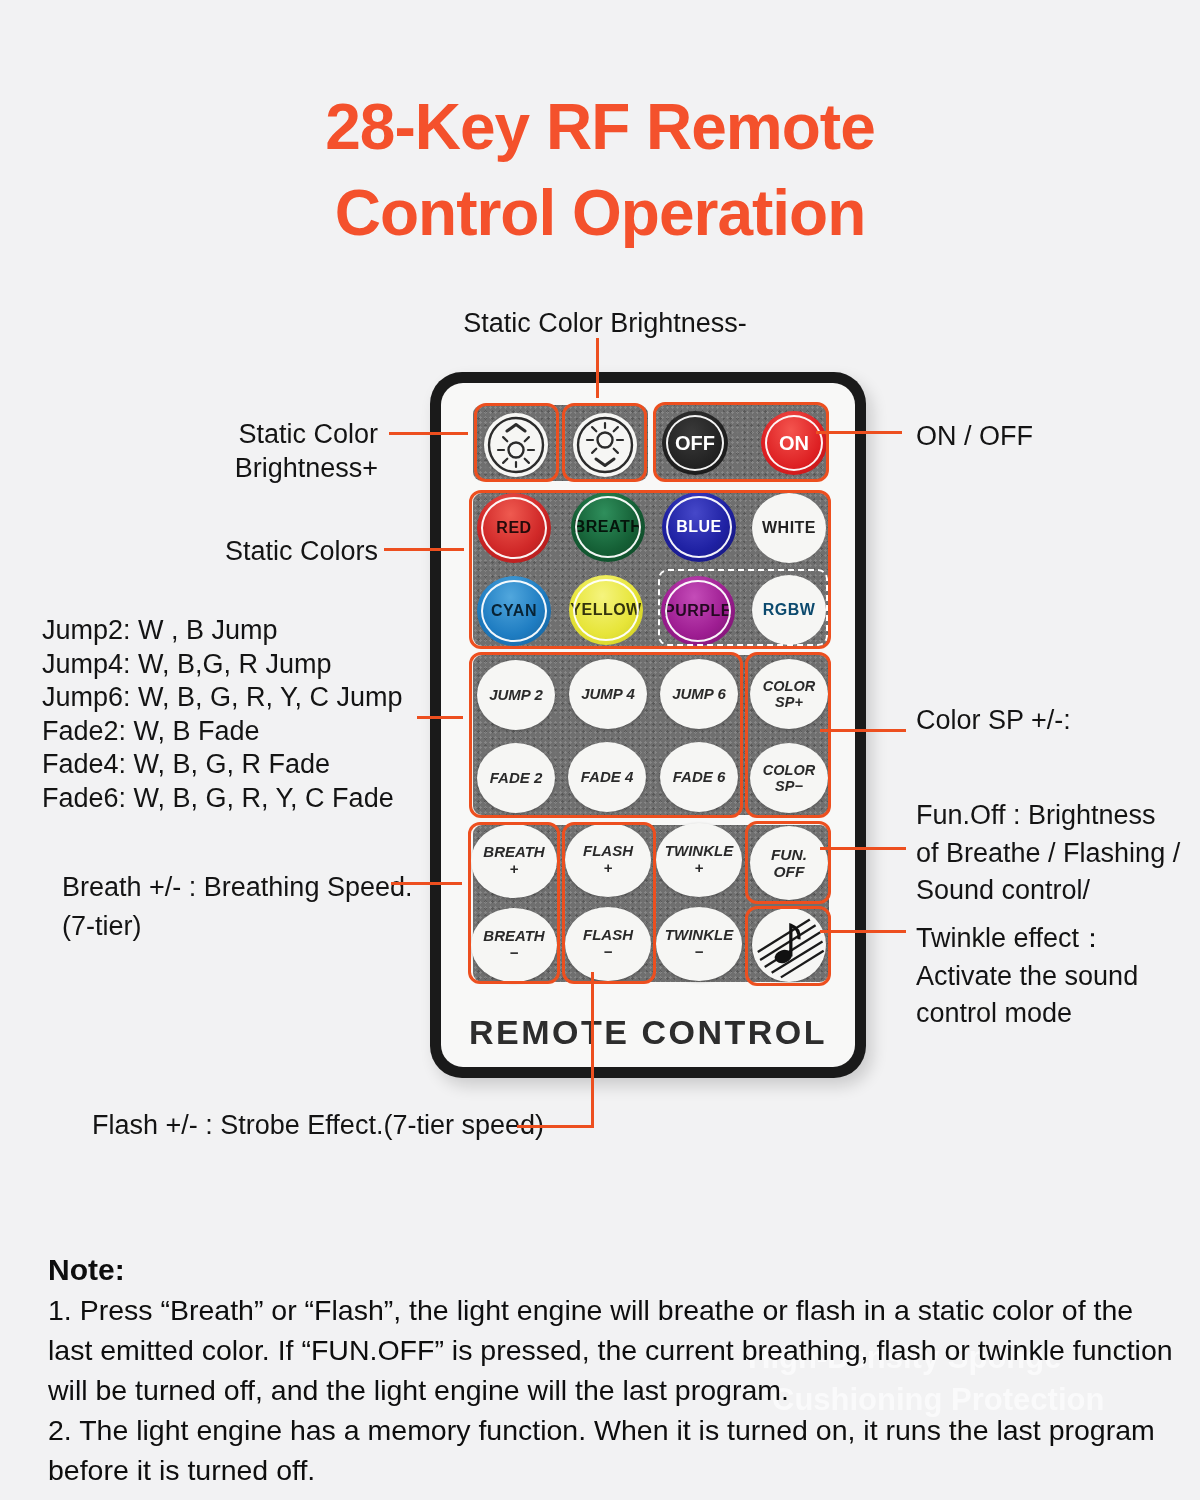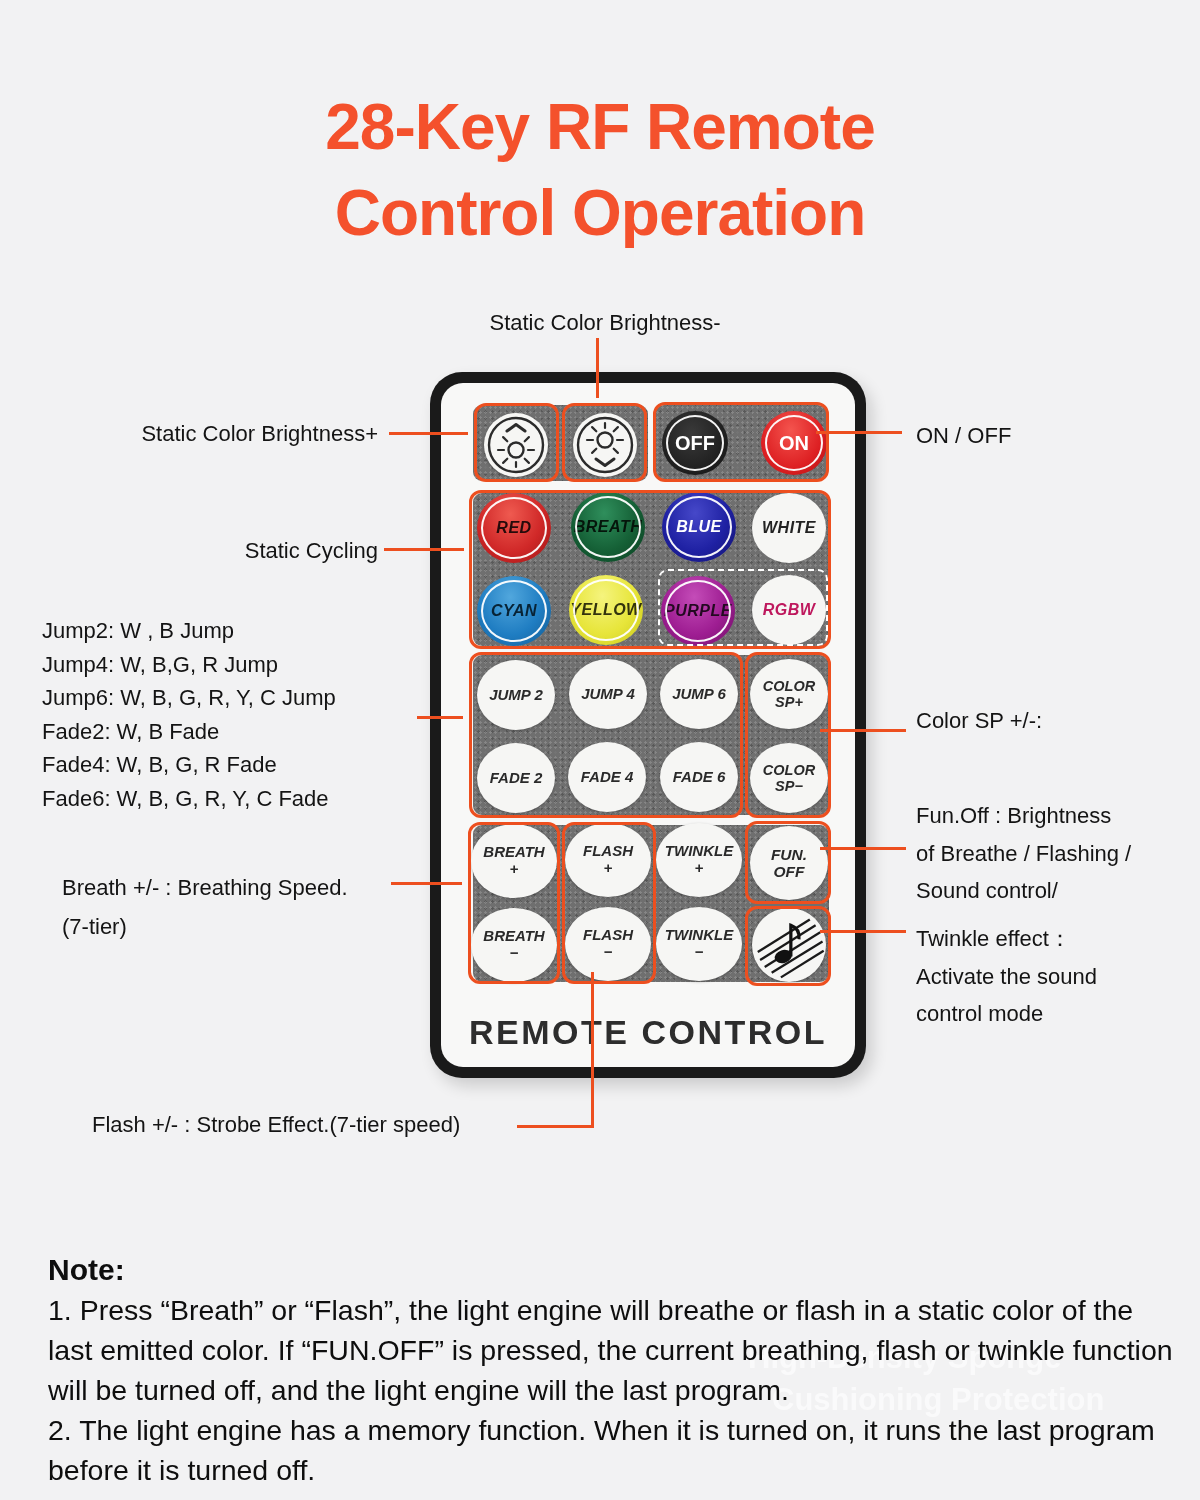--- a/index.html
+++ b/index.html
@@ -114,7 +114,7 @@
   .ln-funoff  { left: 820px; top: 847px; width: 86px;  height: 3px; }
   .ln-music   { left: 820px; top: 930px; width: 86px;  height: 3px; }
   
-  .callout { position: absolute; font-size: 22px; color: #141414; line-height: 34px; }
+  .callout { position: absolute; font-size: 27px; color: #141414; line-height: 34px; }
   .c-top    { left: 430px; top: 306px; width: 350px; text-align: center; }
   .c-bplus  { left: 98px;  top: 417px; width: 280px; text-align: right; }
   .c-colors { left: 98px;  top: 534px; width: 280px; text-align: right; }

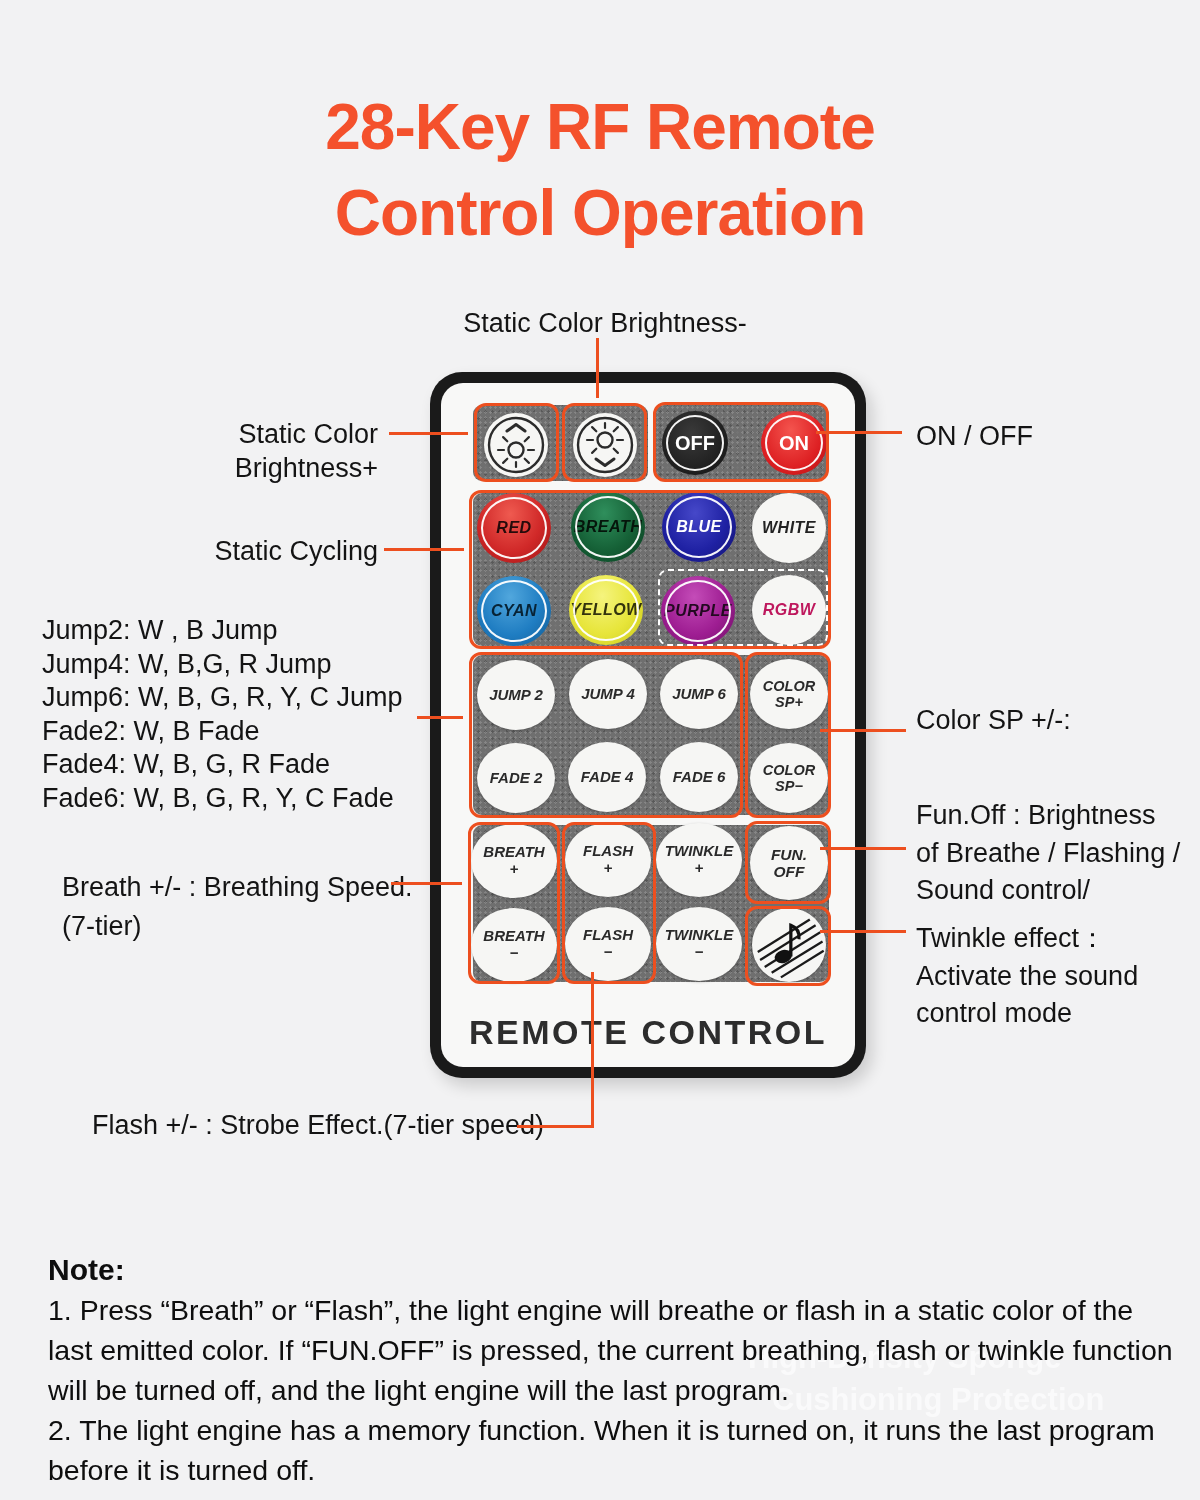--- a/index.html
+++ b/index.html
@@ -75,7 +75,7 @@
   .k-on  { left: 320px; top: 28px; width: 66px; height: 64px;
            background: radial-gradient(ellipse at 45% 30%, #f4544e 0%, #dd1f22 60%, #b01012 100%);
            color: #fff; font-size: 20px; }
-  .k-color { width: 74px; height: 70px; font-size: 16px; letter-spacing: .5px; font-style: italic; }
+  .k-color { width: 74px; height: 70px; font-size: 16px; letter-spacing: .5px; }
   .k-red    { left: 36px;  top: 110px; background: radial-gradient(ellipse at 45% 30%, #ef5a50 0%, #d02828 55%, #9c1313 100%); color:#260a0a; }
   .k-green  { left: 130px; top: 109px; background: radial-gradient(ellipse at 45% 30%, #2f8f5c 0%, #156036 55%, #0a3d20 100%); color:#05150b; }
   .k-blue   { left: 221px; top: 109px; background: radial-gradient(ellipse at 45% 30%, #4648c9 0%, #1f21a3 55%, #12126e 100%); color:#ffffff; }

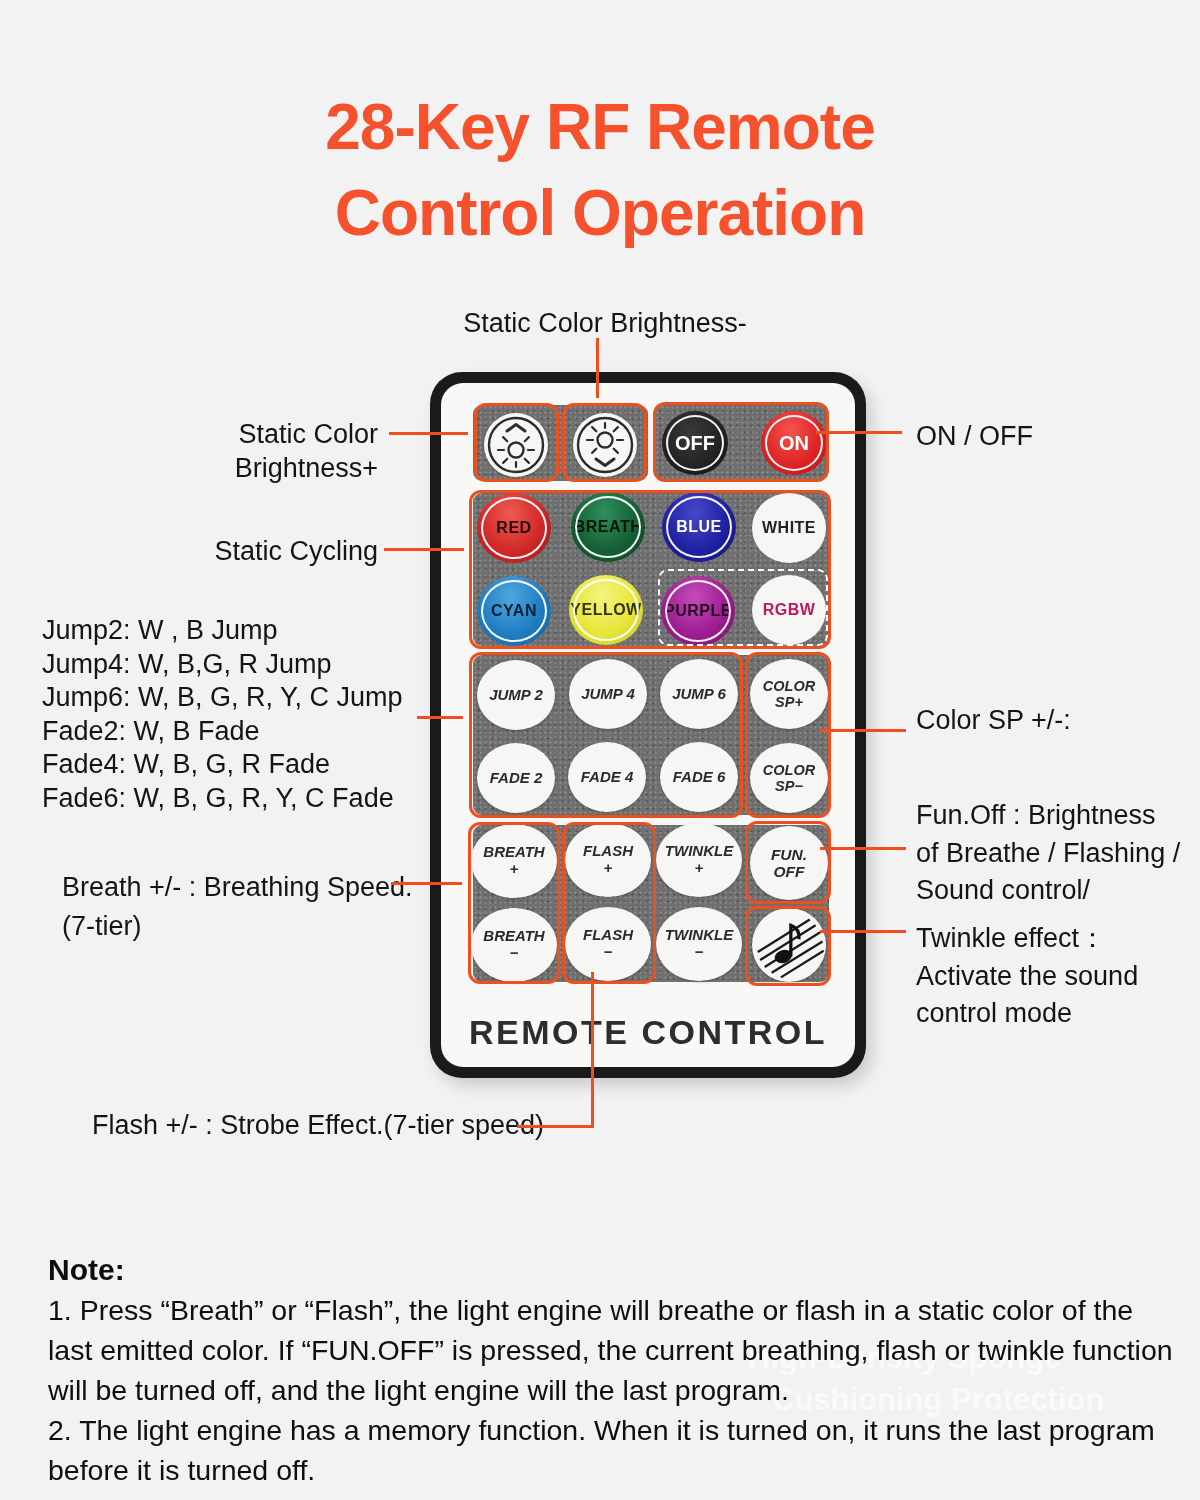--- a/index.html
+++ b/index.html
@@ -314,7 +314,7 @@
 
 <div class="callout c-top">Static Color Brightness-</div>
 <div class="callout c-bplus">Static Color Brightness+</div>
-<div class="callout c-colors">Static Cycling</div>
+<div class="callout c-colors">Static Colors</div>
 
 <div class="callout c-jump">
   <div>Jump2: W , B Jump</div>

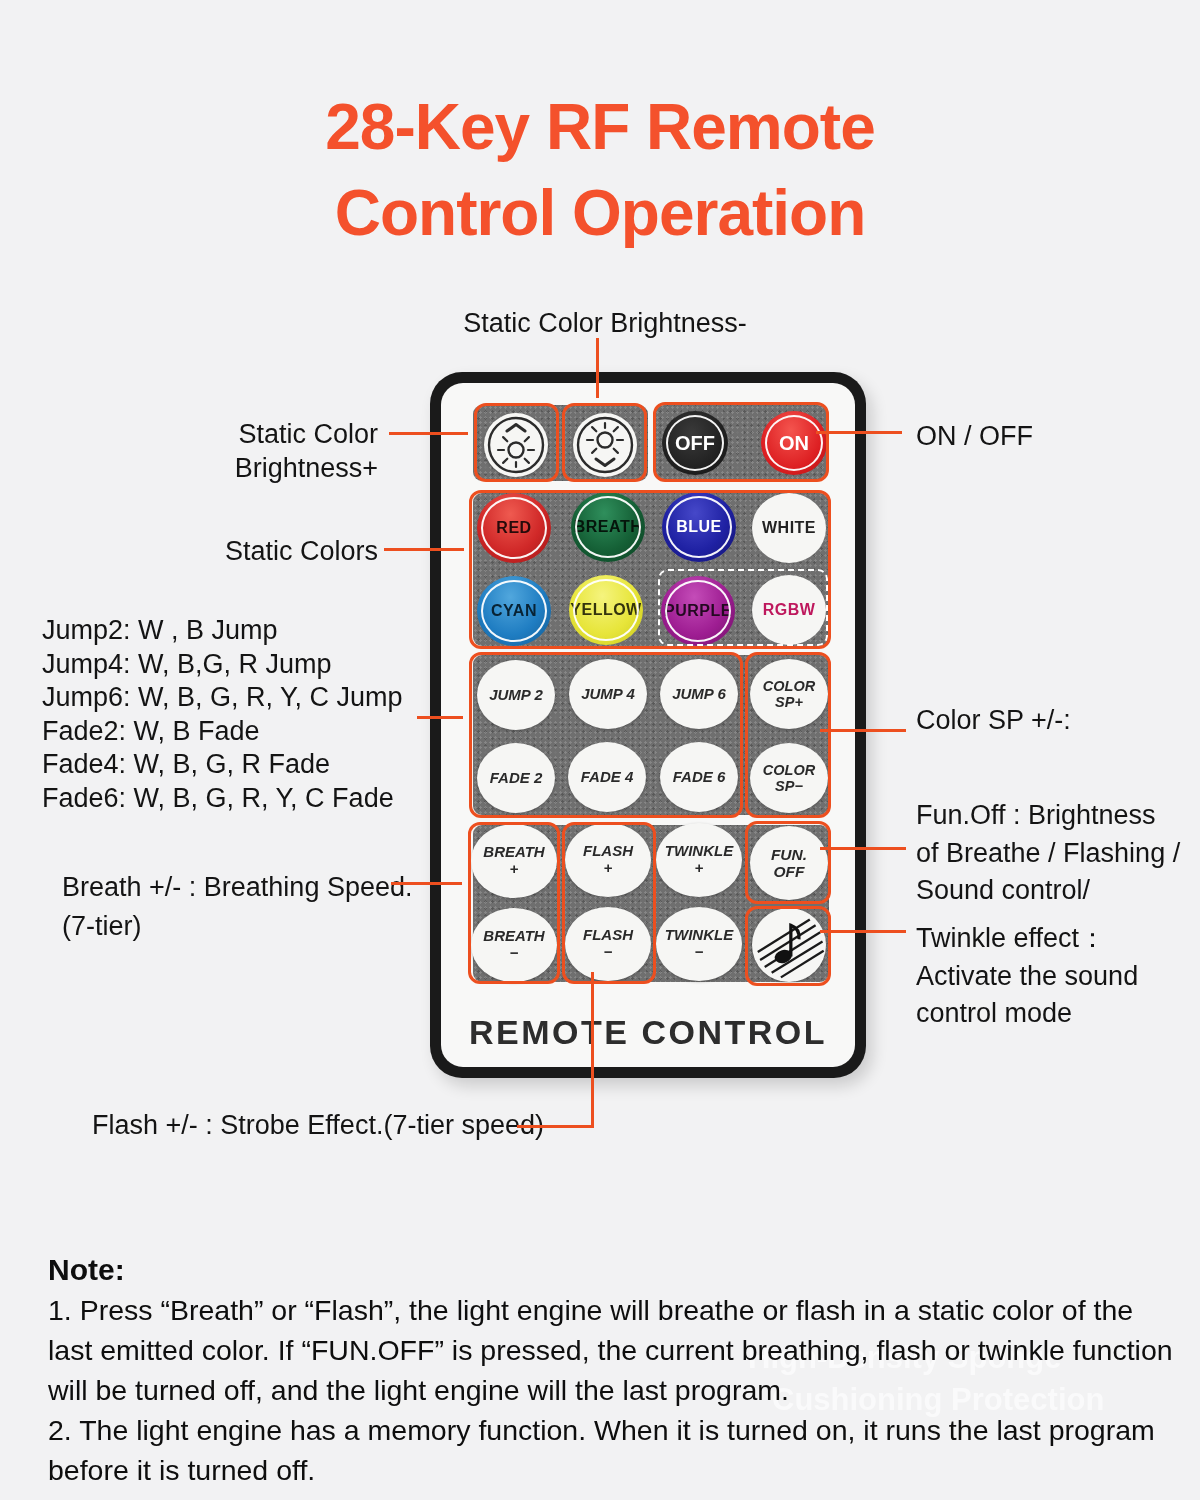--- a/index.html
+++ b/index.html
@@ -83,7 +83,7 @@
   .k-cyan   { left: 36px;  top: 193px; background: radial-gradient(ellipse at 45% 30%, #51a7dd 0%, #1f7dc2 55%, #135a92 100%); color:#082335; }
   .k-yellow { left: 128px; top: 192px; background: radial-gradient(ellipse at 45% 30%, #f5f47e 0%, #e7e53a 55%, #c9c718 100%); color:#33330d; }
   .k-purple { left: 220px; top: 193px; background: radial-gradient(ellipse at 45% 30%, #c44cb8 0%, #9e1d92 55%, #6e1065 100%); color:#230921; }
-  .k-rgbw   { left: 311px; top: 192px; background:#f6f6f4; color:#be185d; }
+  .k-rgbw   { left: 311px; top: 192px; background:#f6f6f4; color:#0c4a6e; }
   .k-mode { width: 78px; height: 70px; font-size: 15px; }
   .k-jump2 { left: 36px;  top: 277px; } .k-jump4 { left: 128px; top: 276px; } .k-jump6 { left: 219px; top: 276px; }
   .k-cspp  { left: 309px; top: 276px; font-size: 14.5px; }

